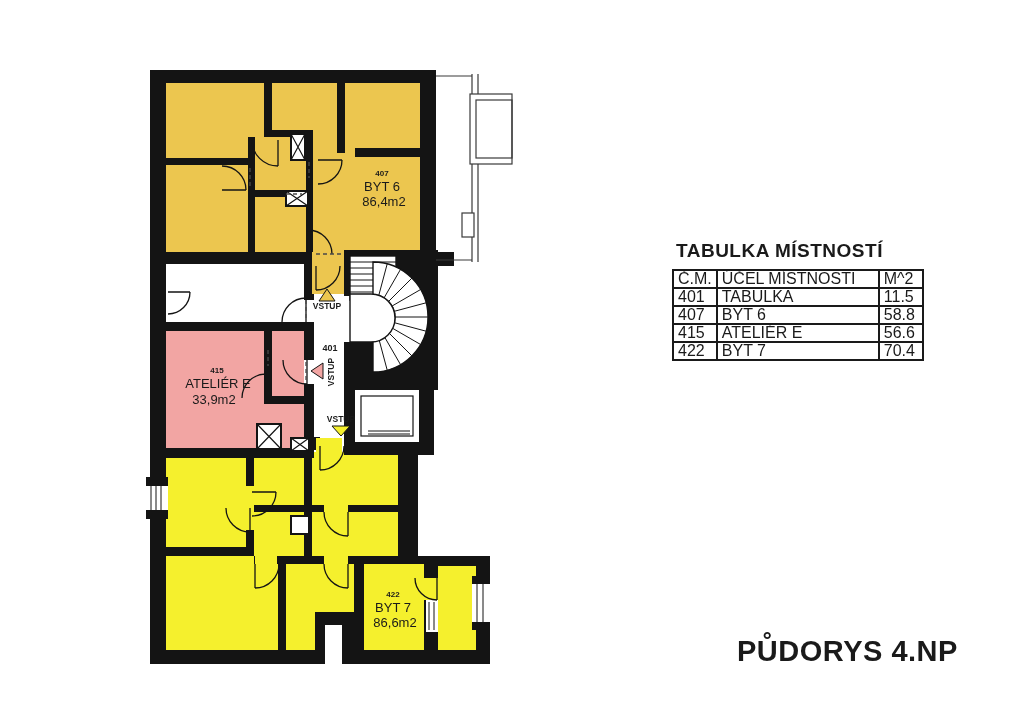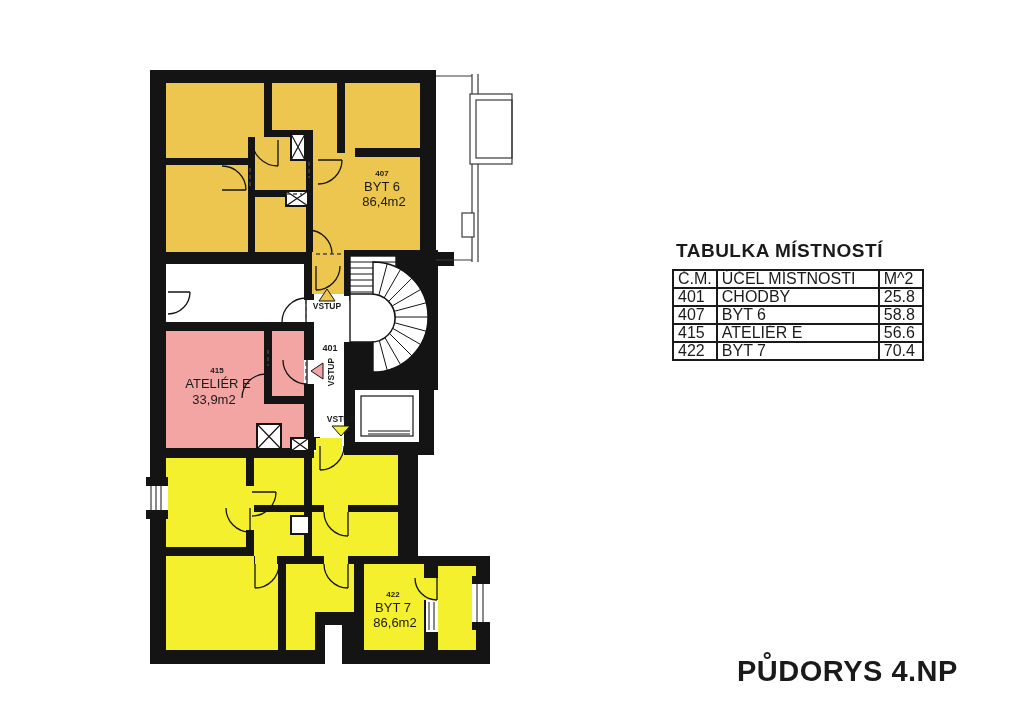--- a/index.html
+++ b/index.html
@@ -220,7 +220,7 @@
     </tr>
     <tr>
       <td>401</td>
-      <td>CHODBY</td>
+      <td>TABULKA</td>
       <td>25.8</td>
     </tr>
     <tr>

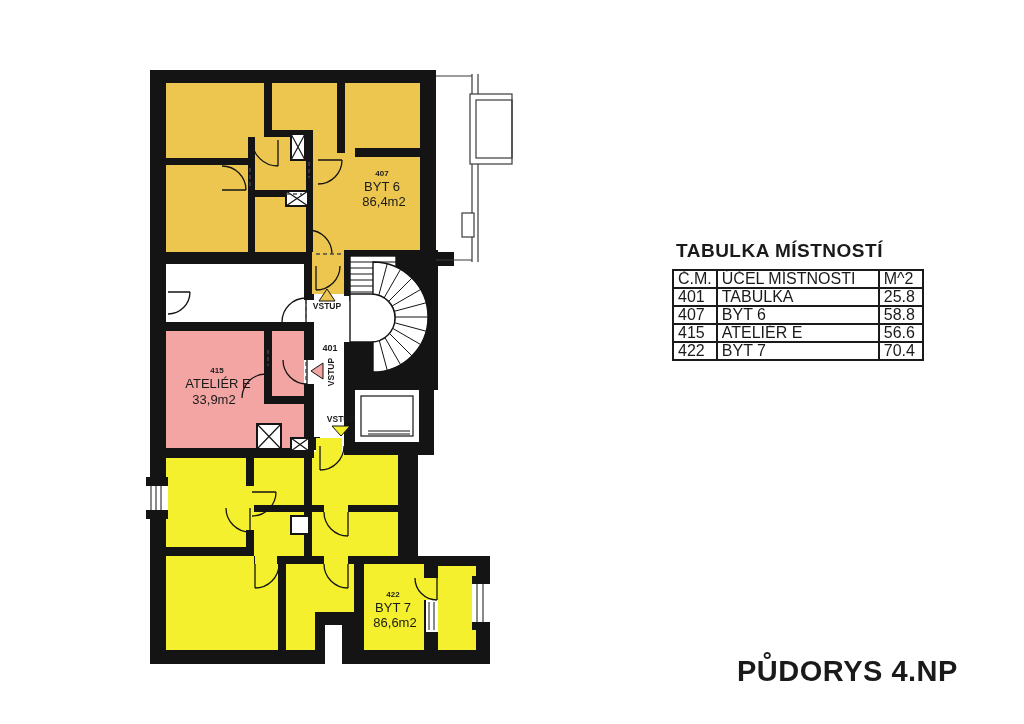--- a/index.html
+++ b/index.html
@@ -221,7 +221,7 @@
     <tr>
       <td>401</td>
       <td>TABULKA</td>
-      <td>25.8</td>
+      <td>11.5</td>
     </tr>
     <tr>
       <td>407</td>

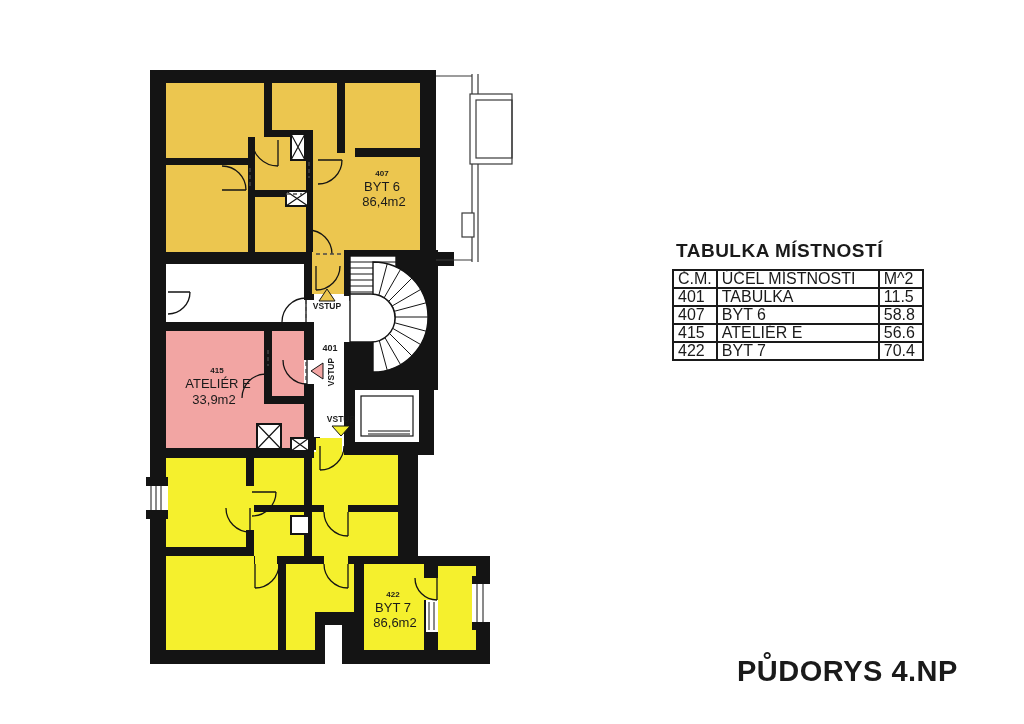--- a/index.html
+++ b/index.html
@@ -15,7 +15,7 @@
   .col-num{width:33px;}
   .col-purpose{width:152px;}
   .col-area{width:34px;}
-  .main-title{position:absolute;left:737px;top:655px;font-size:29px;font-weight:bold;
+  .main-title{position:absolute;left:737px;top:635px;font-size:29px;font-weight:bold;
     letter-spacing:0.5px;white-space:nowrap;}
   svg text{font-family:"Liberation Sans",sans-serif;fill:#1a1a1a;}
   .rm-id{font-size:8px;font-weight:bold;}

